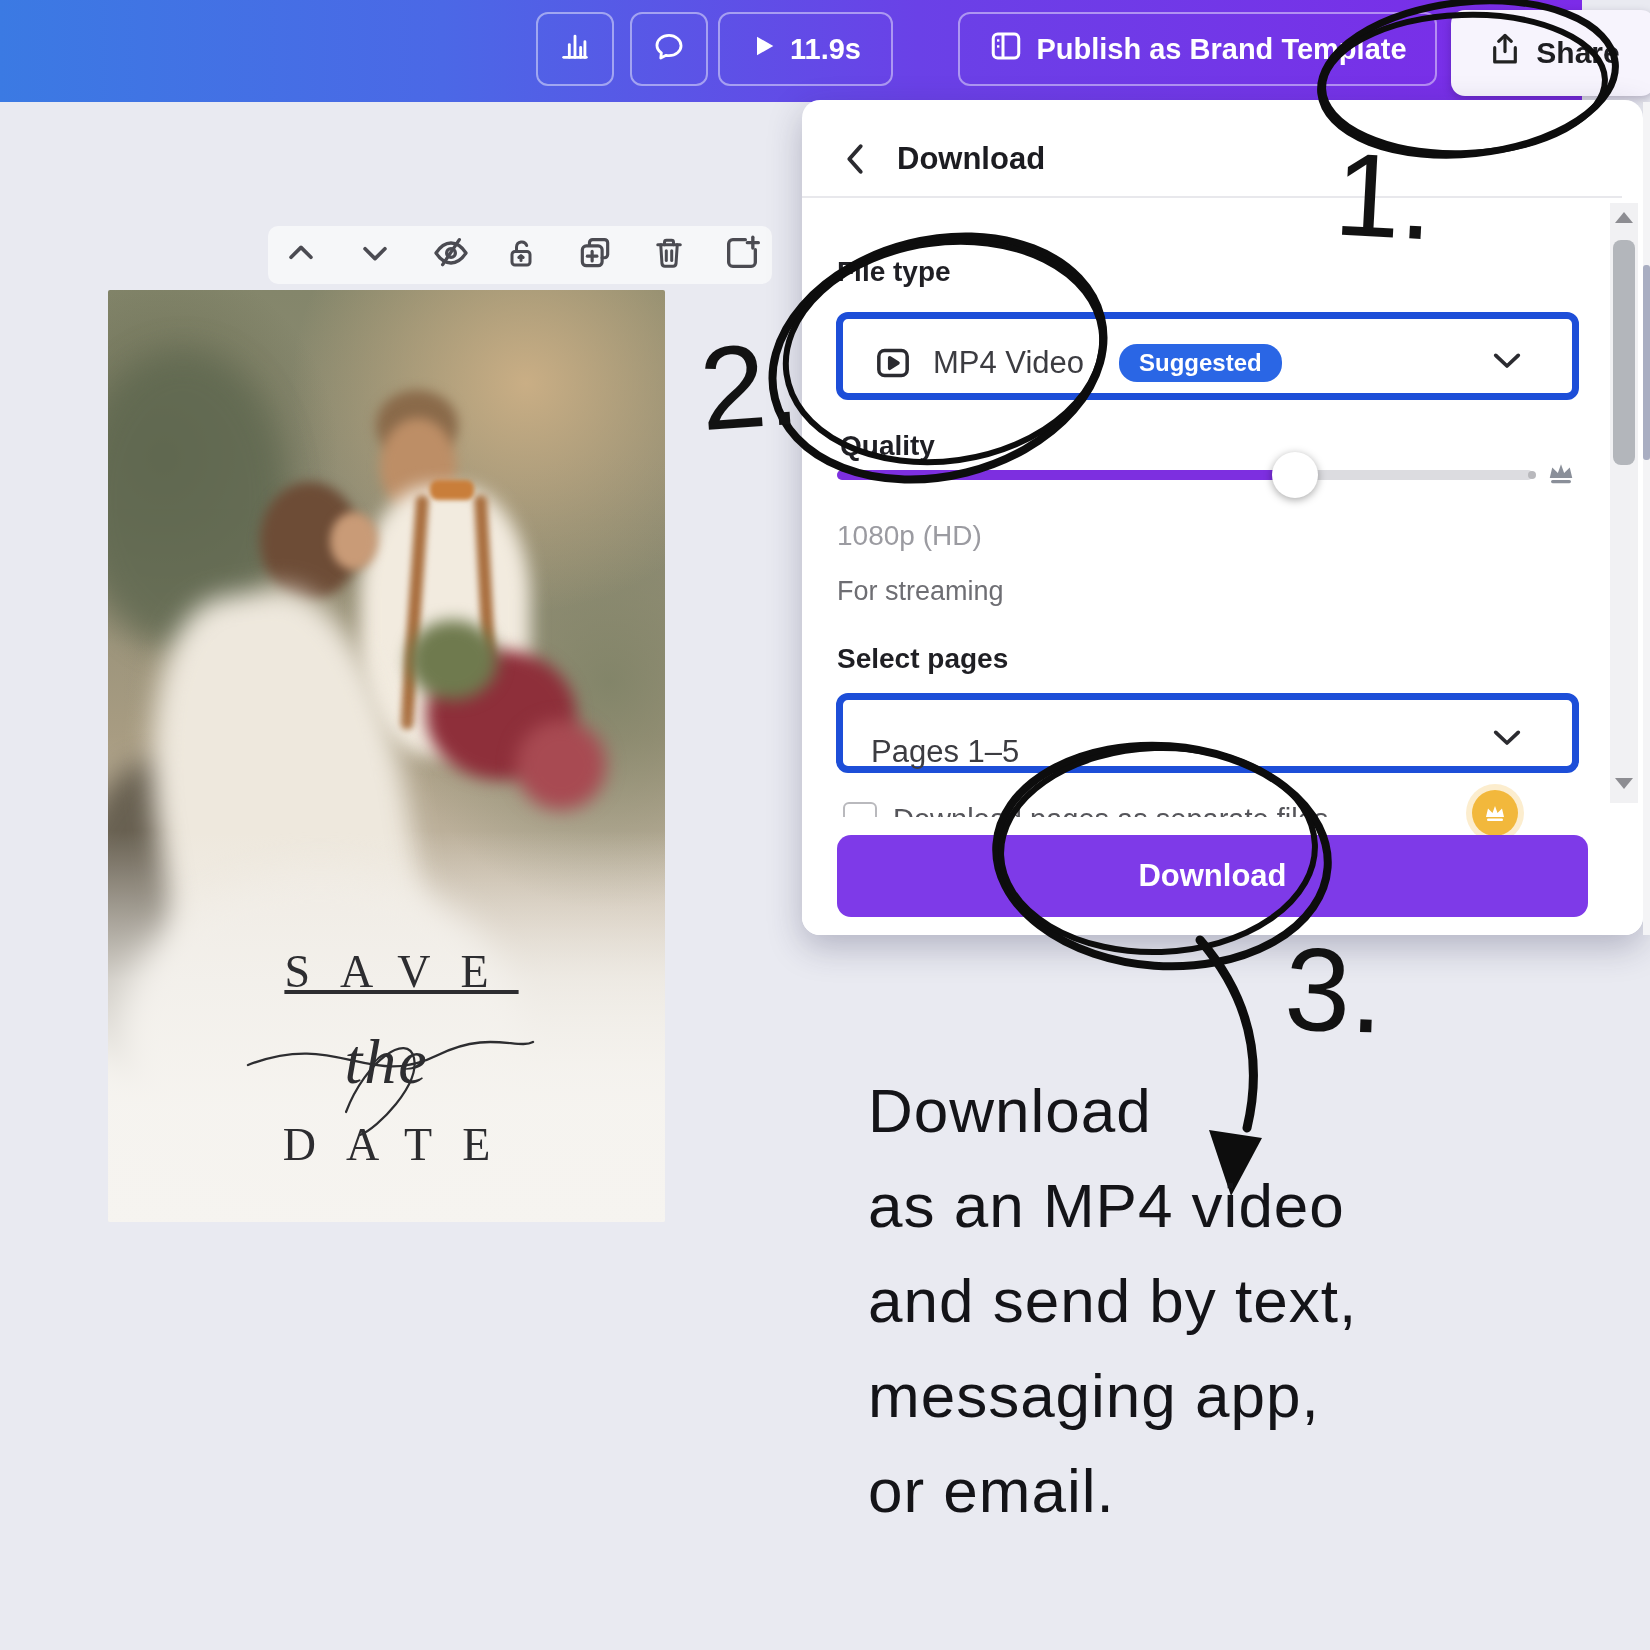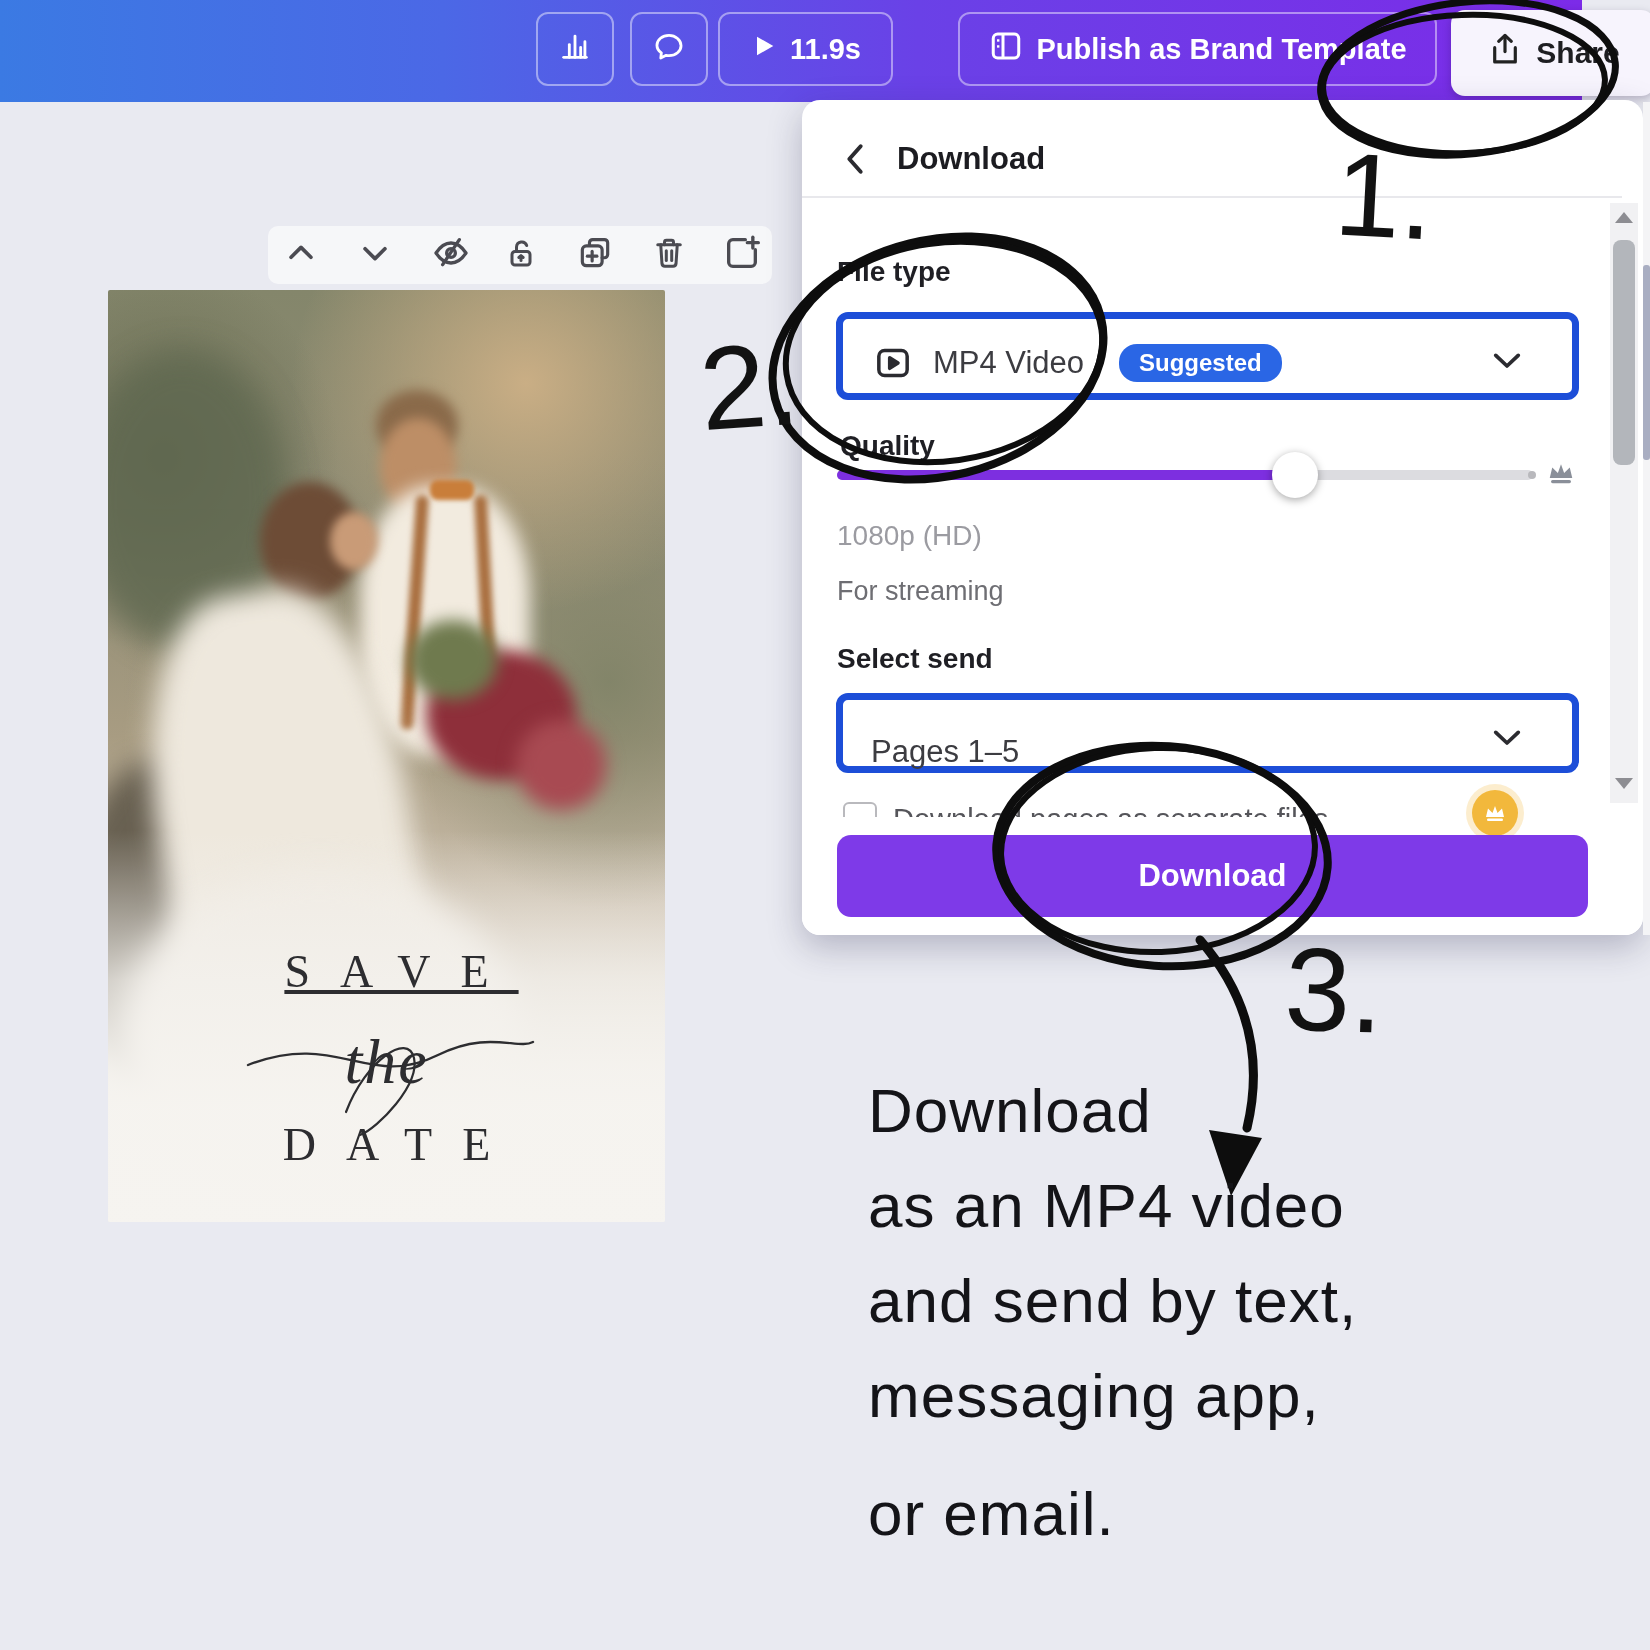--- a/index.html
+++ b/index.html
@@ -241,7 +241,7 @@
   <div class="abs subtle" style="left:837px;top:520px;">1080p (HD)</div>
   <div class="abs hint" style="left:837px;top:576px;">For streaming</div>
 
-  <div class="abs lbl" style="left:837px;top:643px;">Select send</div>
+  <div class="abs lbl" style="left:837px;top:643px;">Select pages</div>
   <div class="abs drop" style="left:836px;top:693px;width:743px;height:80px;">
     <span class="val" style="position:absolute;left:28px;top:22px;margin-top:12px;">Pages 1–5</span>
     <span style="position:absolute;right:50px;top:28px;">

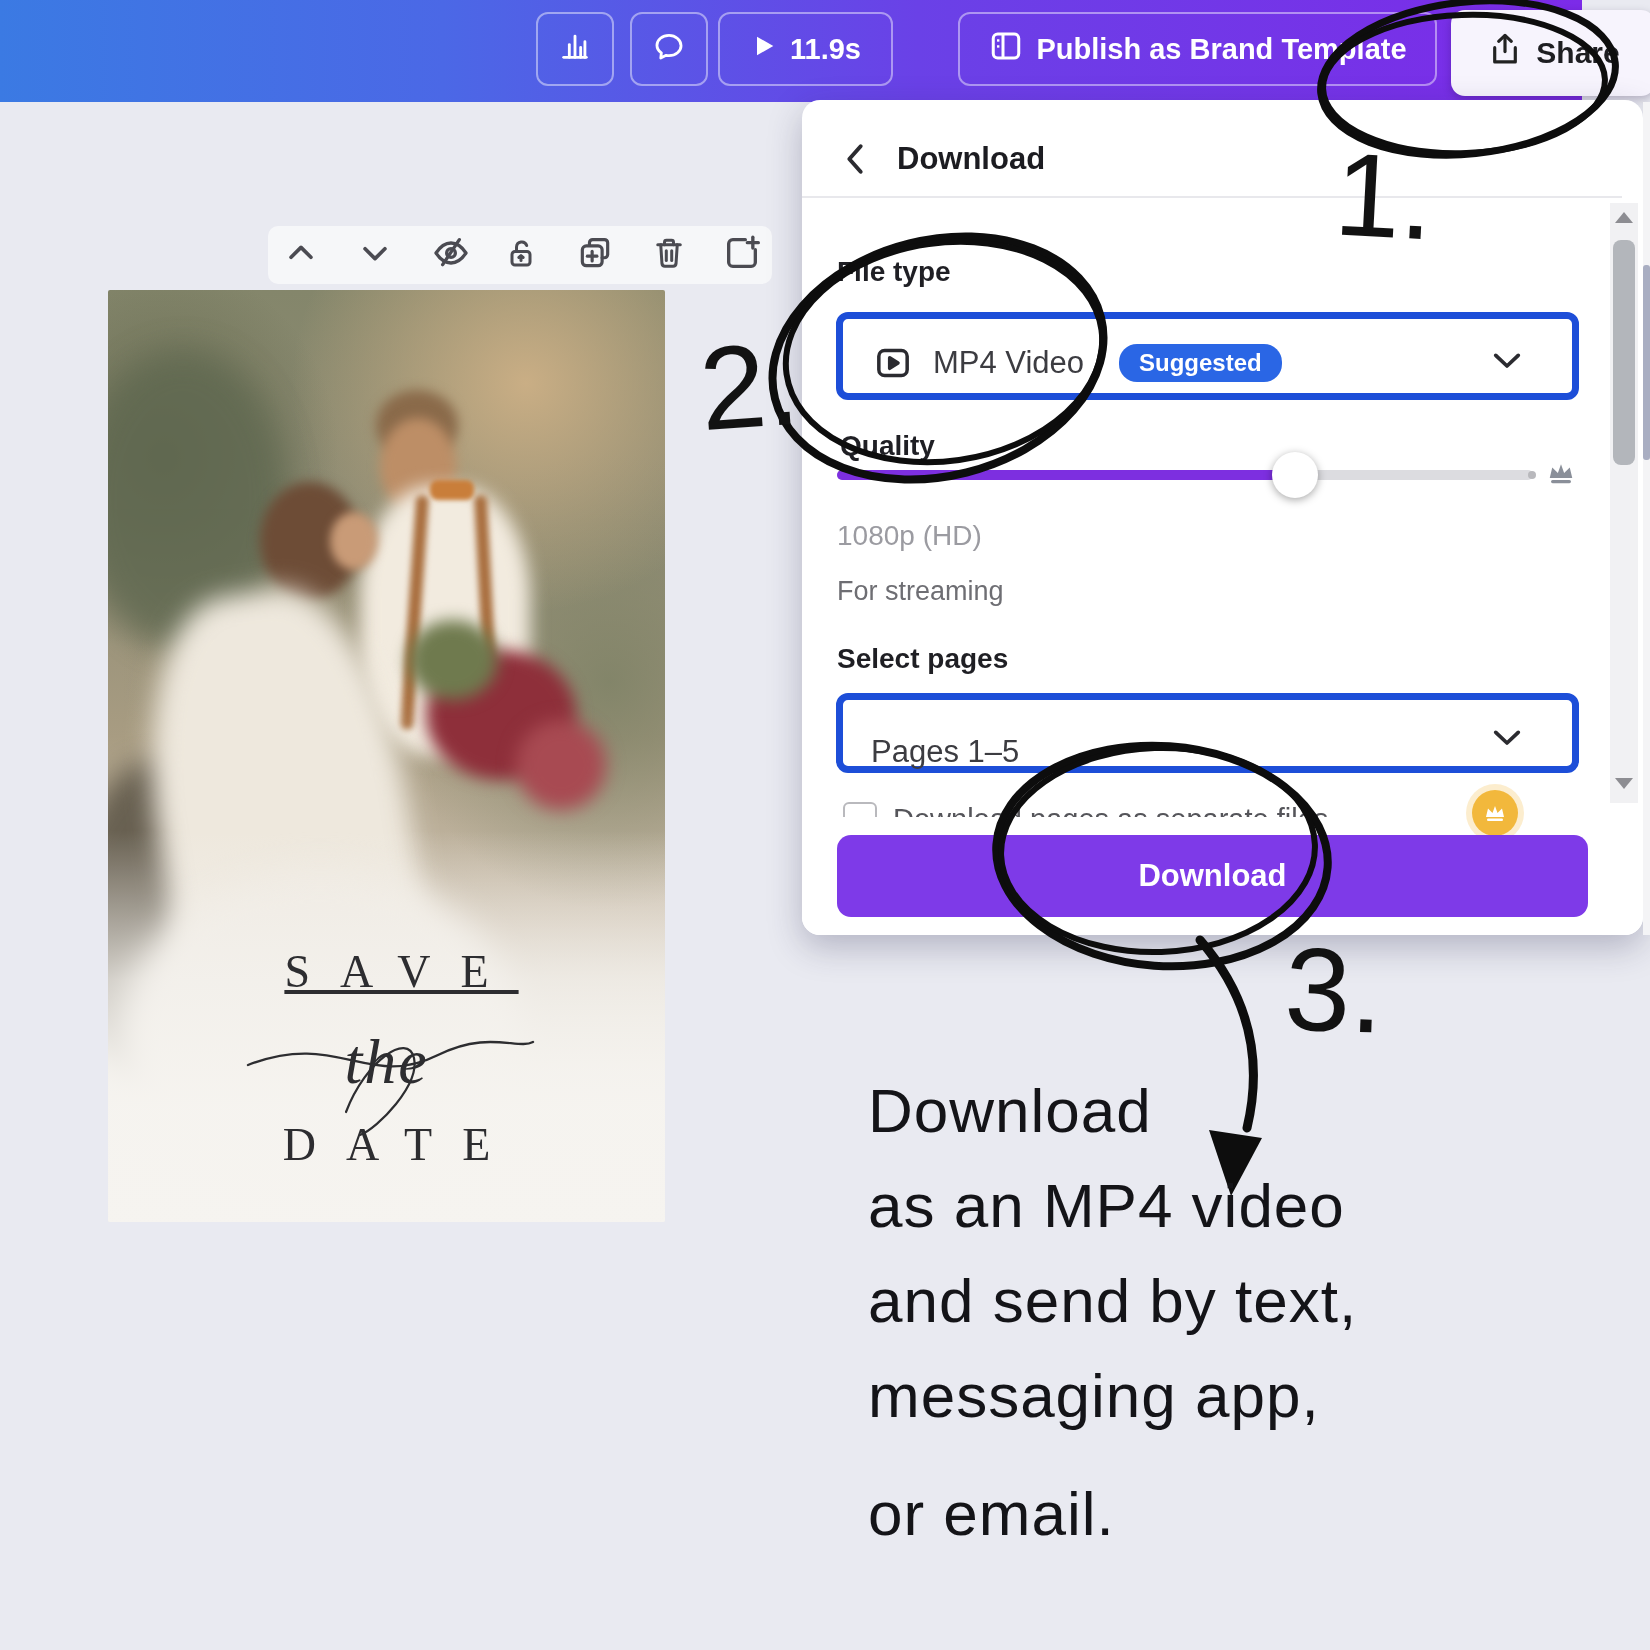--- a/index.html
+++ b/index.html
@@ -300,7 +300,7 @@
   <div class="abs note-line" style="left:868px;top:1170px;">as an MP4 video</div>
   <div class="abs note-line" style="left:868px;top:1265px;">and send by text,</div>
   <div class="abs note-line" style="left:868px;top:1360px;">messaging app,</div>
-  <div class="abs note-line" style="left:868px;top:1455px;margin-top:23px;">or email.</div>
+  <div class="abs note-line" style="left:868px;top:1455px;">or email.</div>
 
 </div>
 

